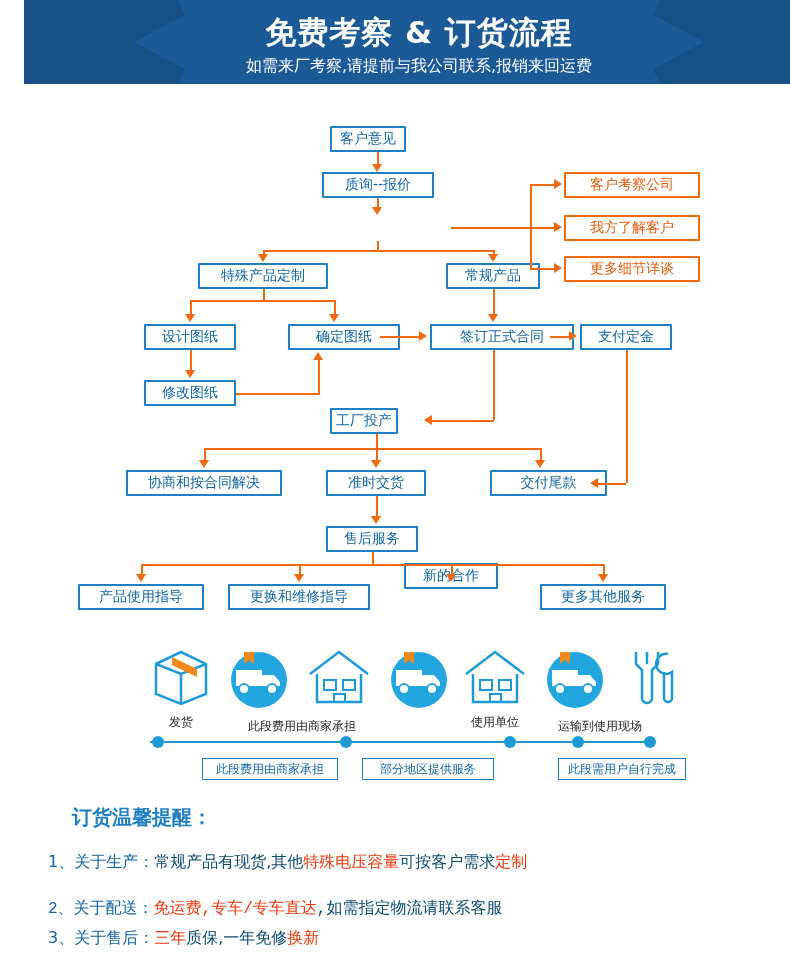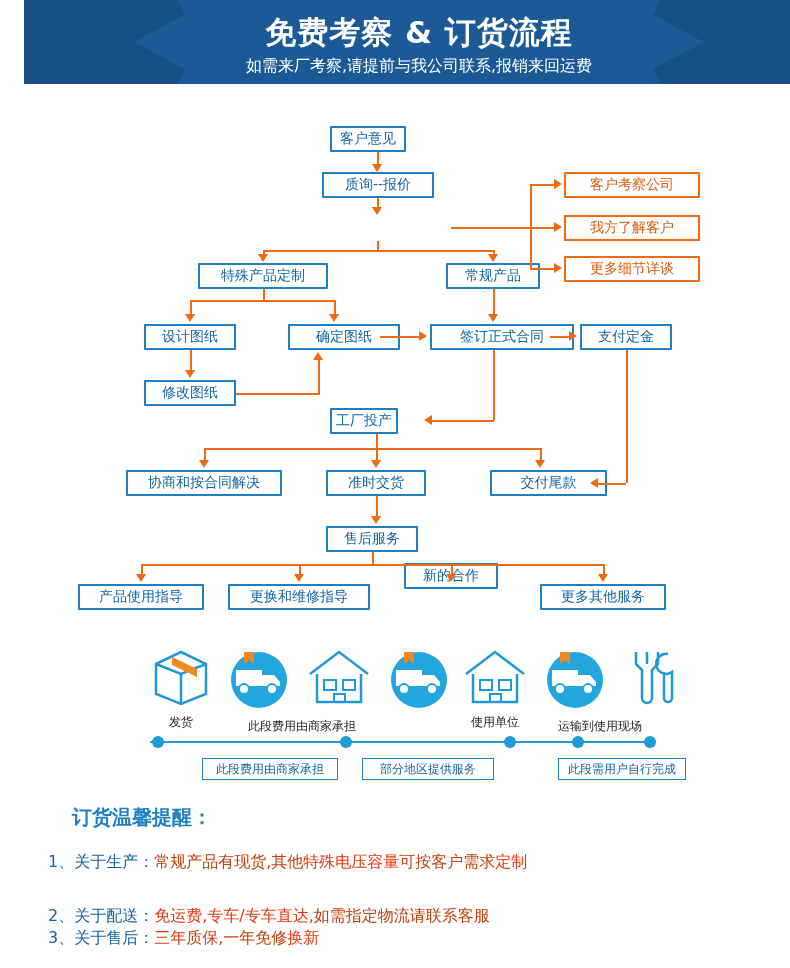--- a/index.html
+++ b/index.html
@@ -86,7 +86,7 @@
   .note-row{
     position:absolute;left:48px;font-size:16px;color:#1364a0;white-space:nowrap;
   }
-  .note-row .body{color:#c2410c;margin-top:44px;}
+  .note-row .body{color:#0c4a6e;margin-top:44px;}
   .note-row .hl{color:#e8380d;}
   .note-row .lbl{color:#1364a0;}
 </style>

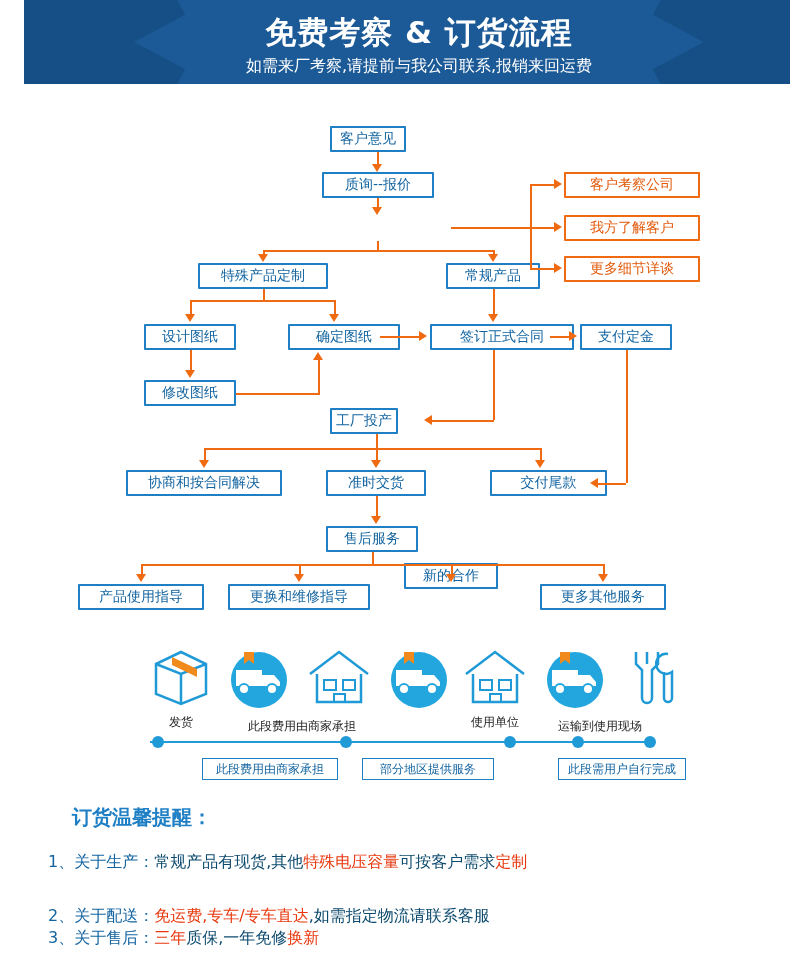--- a/index.html
+++ b/index.html
@@ -295,7 +295,7 @@
     <span class="lbl">1、</span><span class="lbl">关于生产：</span><span class="body">常规产品有现货,其他</span><span class="hl">特殊电压容量</span><span class="body">可按客户需求</span><span class="hl">定制</span>
   </div>
 
-  <div class="note-row" style="top:116px;">
+  <div class="note-row" style="top:108px;font-family:Liberation Mono, monospace;">
     <span class="lbl">2、</span><span class="lbl">关于配送：</span><span class="hl">免运费,专车/专车直达</span><span class="body">,如需指定物流请联系客服</span>
   </div>
 

